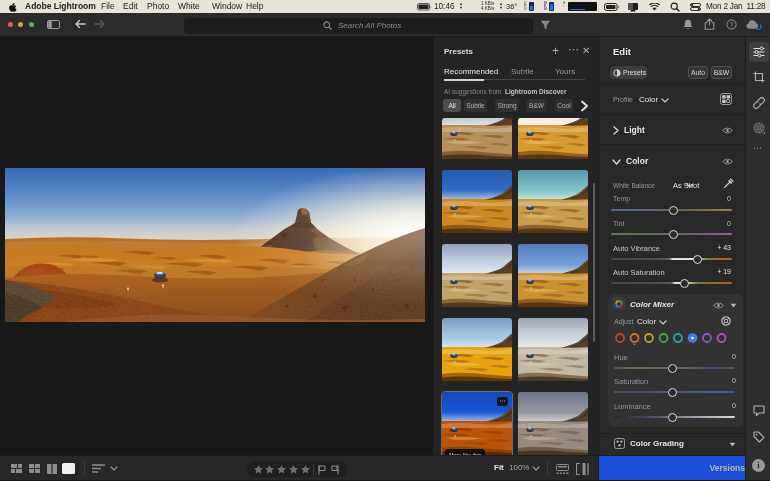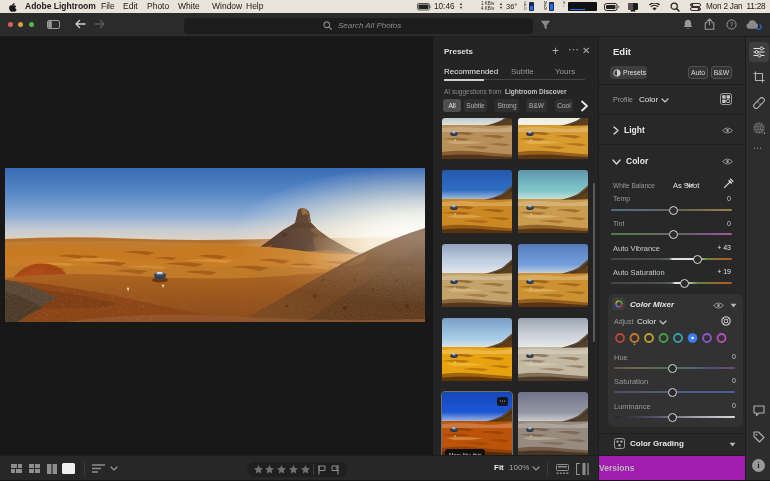--- a/index.html
+++ b/index.html
@@ -33,8 +33,8 @@
 #bottombar { position:absolute; left:0; top:455px; width:598px; height:26px;
   background:#272727; border-top:1px solid #1d1d1d; }
 #versions { position:absolute; left:598px; top:455px; width:147px; height:26px;
-  background:#a21caf; border-top:1px solid #1d1d1d; border-left:1px solid #1c1c1c;
-  color:#b8b8b8; font-size:8.5px; font-weight:bold; text-align:left; line-height:25px; }
+  background:#1d4ed8; border-top:1px solid #1d1d1d; border-left:1px solid #1c1c1c;
+  color:#b8b8b8; font-size:8.5px; font-weight:bold; text-align:right; line-height:25px; }
 
 .thumb { position:absolute; width:70px; height:68px; border-radius:3px; overflow:hidden; }
 .thumb svg { display:block; width:70px; height:68px; }

